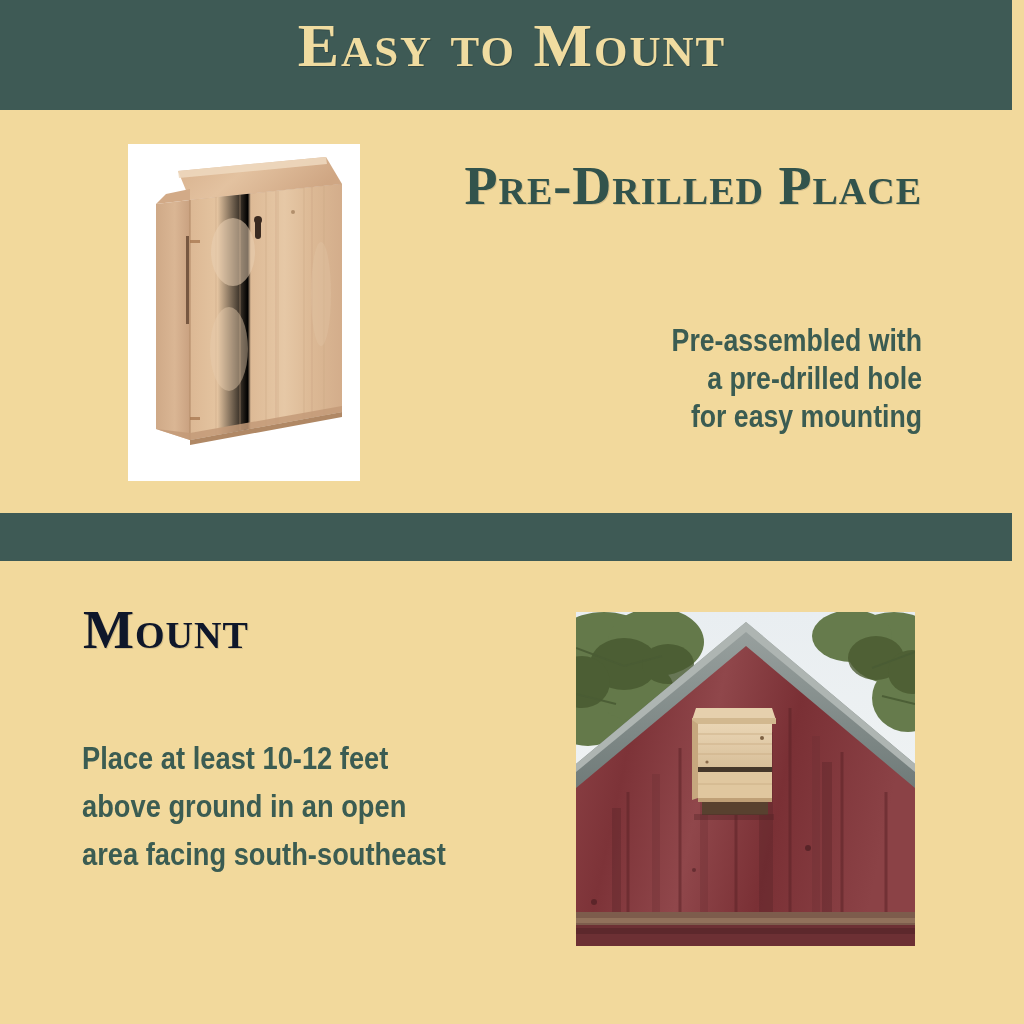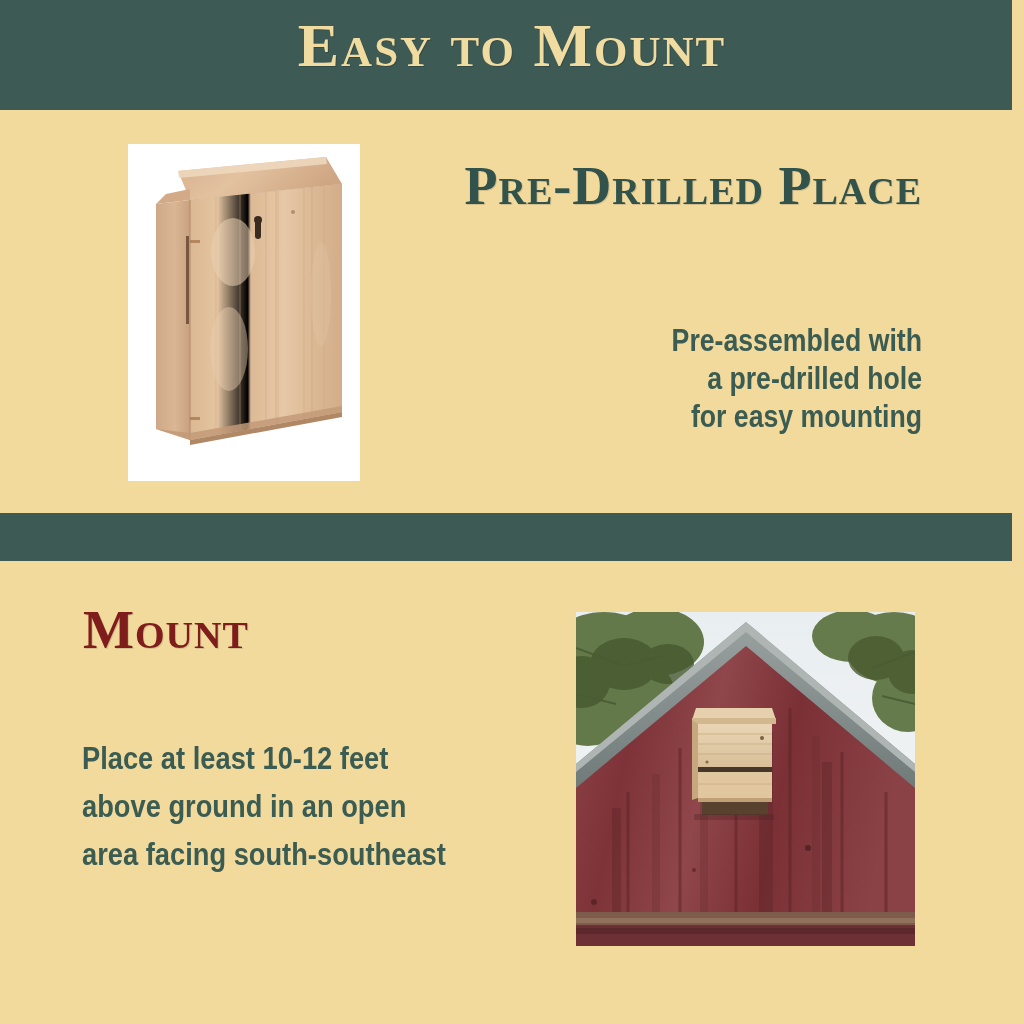--- a/index.html
+++ b/index.html
@@ -77,7 +77,7 @@
   .sec2-heading{
     position:absolute;
     left:83px;top:597px;
-    color:#7f1d1d;
+    color:#0f172a;
     font-family:"Liberation Serif", serif;
     font-size:54px;
     font-weight:700;

